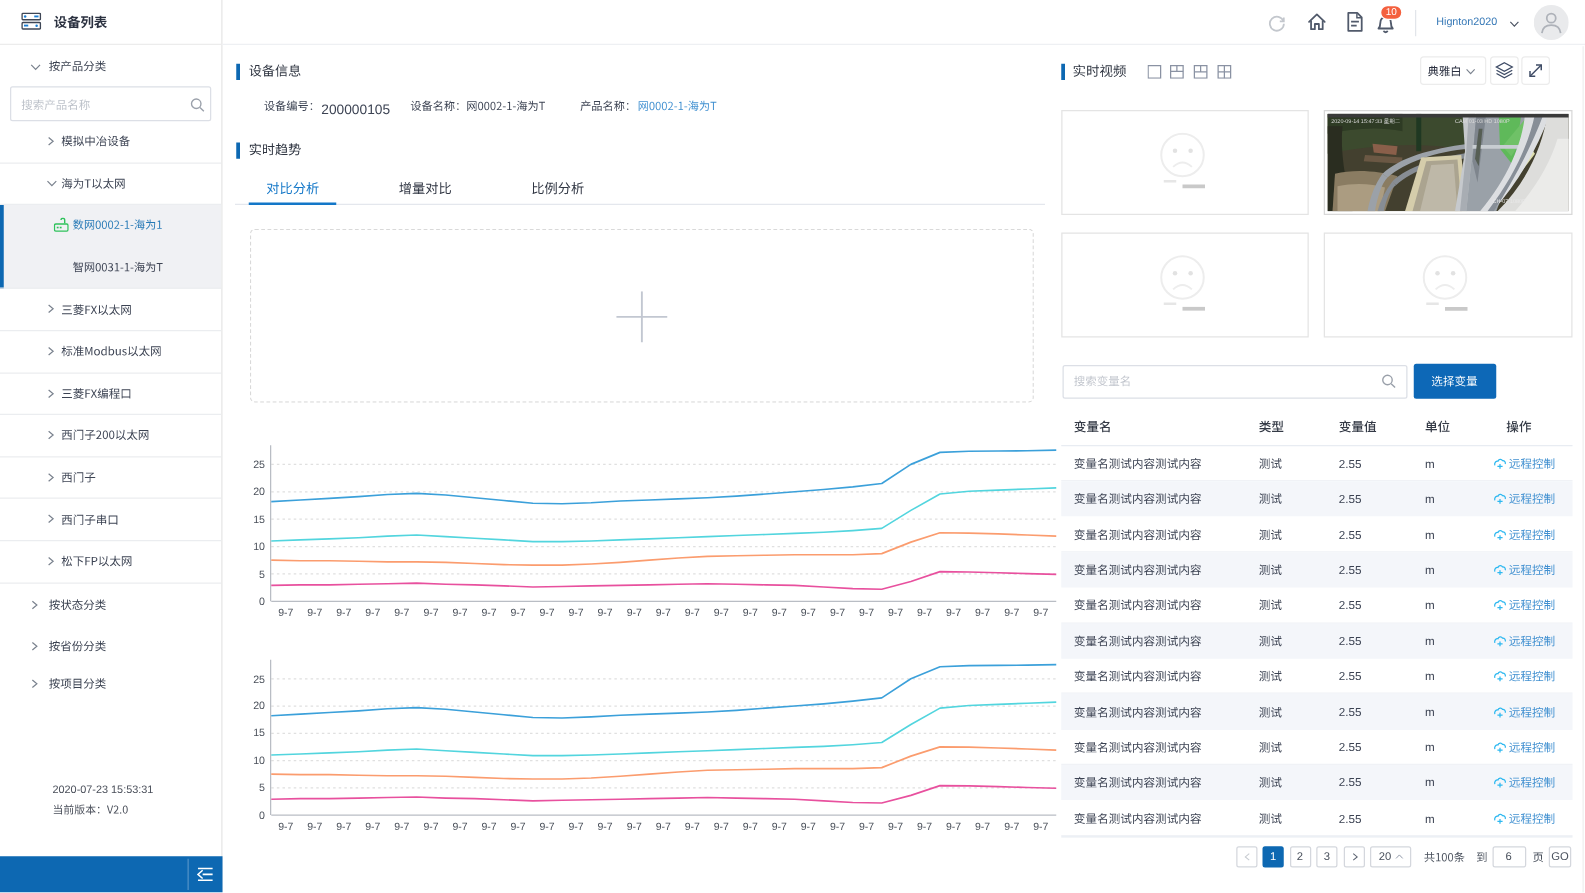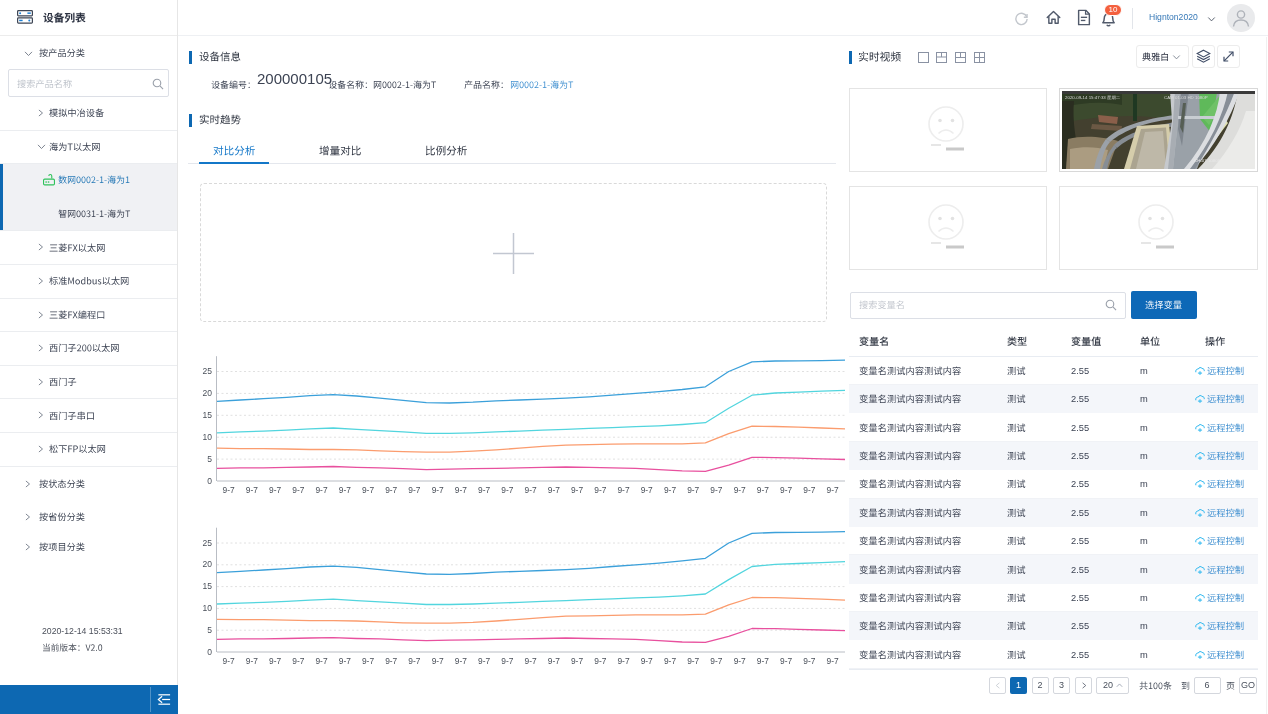--- a/index.html
+++ b/index.html
@@ -181,7 +181,7 @@
     <svg style="position:absolute;left:210.5px;top:79.6px;overflow:visible;fill:#3c4353;" width="45.0" height="10.3" viewBox="0 -8.10 45.00 10.35">
       <path id="g20" d="M1.1 -7C1.6 -6.6 2.2 -6 2.5 -5.6L2.9 -6C2.6 -6.4 2 -7 1.5 -7.4ZM0.4 -4.7V-4.1H1.7V-0.9C1.7 -0.4 1.4 -0.1 1.2 -0C1.3 0.1 1.5 0.4 1.6 0.5C1.7 0.4 2 0.2 3.6 -1C3.5 -1.1 3.4 -1.4 3.3 -1.6L2.3 -0.8V-4.7ZM4.4 -7.2V-6.2C4.4 -5.6 4.2 -4.8 3 -4.3C3.2 -4.2 3.4 -3.9 3.5 -3.8C4.8 -4.4 5.1 -5.4 5.1 -6.2V-6.6H6.7V-5.2C6.7 -4.5 6.8 -4.2 7.4 -4.2C7.5 -4.2 7.9 -4.2 8.1 -4.2C8.3 -4.2 8.5 -4.2 8.6 -4.3C8.5 -4.4 8.5 -4.7 8.5 -4.9C8.4 -4.8 8.2 -4.8 8.1 -4.8C8 -4.8 7.6 -4.8 7.5 -4.8C7.3 -4.8 7.3 -4.9 7.3 -5.1V-7.2ZM7.2 -3C6.9 -2.2 6.4 -1.6 5.8 -1.2C5.2 -1.7 4.8 -2.3 4.4 -3ZM3.5 -3.6V-3H3.9L3.8 -2.9C4.2 -2.1 4.7 -1.4 5.3 -0.8C4.6 -0.3 3.9 -0 3.1 0.1C3.2 0.3 3.3 0.5 3.4 0.7C4.3 0.5 5.1 0.1 5.8 -0.4C6.5 0.2 7.3 0.5 8.3 0.7C8.3 0.6 8.5 0.3 8.7 0.1C7.8 -0 7 -0.4 6.4 -0.8C7.1 -1.4 7.7 -2.3 8.1 -3.4L7.7 -3.6L7.6 -3.6Z M15.2 -6.2C14.7 -5.7 14.1 -5.3 13.5 -5C12.9 -5.3 12.3 -5.7 12 -6.1L12.1 -6.2ZM12.3 -7.6C11.9 -6.8 11 -5.9 9.7 -5.3C9.8 -5.2 10 -5 10.2 -4.8C10.7 -5.1 11.1 -5.4 11.5 -5.7C11.9 -5.3 12.3 -5 12.8 -4.7C11.7 -4.2 10.4 -3.9 9.3 -3.7C9.4 -3.6 9.5 -3.3 9.6 -3.1C10.9 -3.3 12.3 -3.7 13.5 -4.3C14.6 -3.8 15.9 -3.4 17.3 -3.2C17.4 -3.4 17.6 -3.7 17.8 -3.8C16.5 -4 15.2 -4.3 14.2 -4.7C15.1 -5.2 15.8 -5.8 16.3 -6.5L15.8 -6.8L15.7 -6.8H12.6C12.8 -7 12.9 -7.2 13.1 -7.4ZM11.2 -1.2H13.1V-0.2H11.2ZM11.2 -1.7V-2.6H13.1V-1.7ZM15.7 -1.2V-0.2H13.8V-1.2ZM15.7 -1.7H13.8V-2.6H15.7ZM10.5 -3.2V0.7H11.2V0.4H15.7V0.7H16.4V-3.2Z M18.4 -0.5 18.5 0.1C19.3 -0.2 20.2 -0.5 21.1 -0.9L21 -1.5C20 -1.1 19 -0.7 18.4 -0.5ZM18.5 -3.8C18.7 -3.9 18.9 -3.9 19.8 -4C19.5 -3.5 19.2 -3 19 -2.8C18.8 -2.5 18.6 -2.3 18.4 -2.2C18.5 -2.1 18.6 -1.8 18.6 -1.6C18.8 -1.7 19.1 -1.8 21.1 -2.3C21 -2.4 21 -2.7 21 -2.9L19.5 -2.5C20.1 -3.4 20.8 -4.4 21.3 -5.4L20.7 -5.7C20.6 -5.3 20.4 -5 20.2 -4.7L19.2 -4.5C19.7 -5.3 20.2 -6.4 20.6 -7.3L19.9 -7.6C19.6 -6.5 19 -5.3 18.8 -5C18.6 -4.7 18.5 -4.5 18.3 -4.4C18.4 -4.3 18.5 -3.9 18.5 -3.8ZM23.6 -3.1V-1.8H22.9V-3.1ZM24.1 -3.1H24.7V-1.8H24.1ZM22.3 -3.7V0.6H22.9V-1.3H23.6V0.4H24.1V-1.3H24.7V0.4H25.2V-1.3H25.8V0.1C25.8 0.1 25.8 0.1 25.7 0.2C25.7 0.2 25.5 0.2 25.3 0.1C25.4 0.3 25.5 0.5 25.5 0.7C25.8 0.7 26 0.6 26.2 0.6C26.3 0.5 26.4 0.3 26.4 0.1V-3.7L25.8 -3.7ZM25.2 -3.1H25.8V-1.8H25.2ZM23.4 -7.4C23.6 -7.2 23.7 -6.9 23.8 -6.6H21.7V-4.6C21.7 -3.2 21.6 -1.3 20.8 0.2C21 0.3 21.2 0.4 21.3 0.6C22.2 -0.9 22.3 -3 22.3 -4.5H26.3V-6.6H24.6C24.5 -6.9 24.3 -7.3 24.1 -7.6ZM22.3 -6H25.6V-5H22.3Z M29.3 -6.6H33.6V-5.4H29.3ZM28.7 -7.2V-4.8H34.3V-7.2ZM27.6 -4V-3.3H29.4C29.2 -2.8 29 -2.2 28.8 -1.7H33.5C33.4 -0.7 33.2 -0.2 33 0C32.9 0.1 32.8 0.1 32.5 0.1C32.3 0.1 31.6 0.1 31 0C31.1 0.2 31.2 0.5 31.2 0.7C31.9 0.7 32.4 0.7 32.8 0.7C33.1 0.7 33.3 0.6 33.5 0.4C33.9 0.2 34.1 -0.5 34.3 -2C34.3 -2.1 34.3 -2.3 34.3 -2.3H29.8L30.2 -3.3H35.4V-4Z M38.2 -4.4C38.6 -4.4 38.9 -4.6 38.9 -5C38.9 -5.5 38.6 -5.7 38.2 -5.7C37.9 -5.7 37.6 -5.5 37.6 -5C37.6 -4.6 37.9 -4.4 38.2 -4.4ZM38.2 0C38.6 0 38.9 -0.2 38.9 -0.6C38.9 -1.1 38.6 -1.3 38.2 -1.3C37.9 -1.3 37.6 -1.1 37.6 -0.6C37.6 -0.2 37.9 0 38.2 0Z"></path>
     </svg>
-    <div class="lat" style="left:257px;top:73px;height:11.7px;line-height:11.7px;font-size:15px;color:#3c4353;">200000105</div>
+    <div class="lat" style="left:257px;top:83px;height:11.7px;line-height:11.7px;font-size:11px;color:#3c4353;">200000105</div>
     <svg style="position:absolute;left:327.5px;top:79.6px;overflow:visible;fill:#3c4353;" width="108.6" height="10.3" viewBox="0 -8.10 108.61 10.35">
       <path id="g21" d="M1.1 -7C1.6 -6.6 2.2 -6 2.5 -5.6L2.9 -6C2.6 -6.4 2 -7 1.5 -7.4ZM0.4 -4.7V-4.1H1.7V-0.9C1.7 -0.4 1.4 -0.1 1.2 -0C1.3 0.1 1.5 0.4 1.6 0.5C1.7 0.4 2 0.2 3.6 -1C3.5 -1.1 3.4 -1.4 3.3 -1.6L2.3 -0.8V-4.7ZM4.4 -7.2V-6.2C4.4 -5.6 4.2 -4.8 3 -4.3C3.2 -4.2 3.4 -3.9 3.5 -3.8C4.8 -4.4 5.1 -5.4 5.1 -6.2V-6.6H6.7V-5.2C6.7 -4.5 6.8 -4.2 7.4 -4.2C7.5 -4.2 7.9 -4.2 8.1 -4.2C8.3 -4.2 8.5 -4.2 8.6 -4.3C8.5 -4.4 8.5 -4.7 8.5 -4.9C8.4 -4.8 8.2 -4.8 8.1 -4.8C8 -4.8 7.6 -4.8 7.5 -4.8C7.3 -4.8 7.3 -4.9 7.3 -5.1V-7.2ZM7.2 -3C6.9 -2.2 6.4 -1.6 5.8 -1.2C5.2 -1.7 4.8 -2.3 4.4 -3ZM3.5 -3.6V-3H3.9L3.8 -2.9C4.2 -2.1 4.7 -1.4 5.3 -0.8C4.6 -0.3 3.9 -0 3.1 0.1C3.2 0.3 3.3 0.5 3.4 0.7C4.3 0.5 5.1 0.1 5.8 -0.4C6.5 0.2 7.3 0.5 8.3 0.7C8.3 0.6 8.5 0.3 8.7 0.1C7.8 -0 7 -0.4 6.4 -0.8C7.1 -1.4 7.7 -2.3 8.1 -3.4L7.7 -3.6L7.6 -3.6Z M15.2 -6.2C14.7 -5.7 14.1 -5.3 13.5 -5C12.9 -5.3 12.3 -5.7 12 -6.1L12.1 -6.2ZM12.3 -7.6C11.9 -6.8 11 -5.9 9.7 -5.3C9.8 -5.2 10 -5 10.2 -4.8C10.7 -5.1 11.1 -5.4 11.5 -5.7C11.9 -5.3 12.3 -5 12.8 -4.7C11.7 -4.2 10.4 -3.9 9.3 -3.7C9.4 -3.6 9.5 -3.3 9.6 -3.1C10.9 -3.3 12.3 -3.7 13.5 -4.3C14.6 -3.8 15.9 -3.4 17.3 -3.2C17.4 -3.4 17.6 -3.7 17.8 -3.8C16.5 -4 15.2 -4.3 14.2 -4.7C15.1 -5.2 15.8 -5.8 16.3 -6.5L15.8 -6.8L15.7 -6.8H12.6C12.8 -7 12.9 -7.2 13.1 -7.4ZM11.2 -1.2H13.1V-0.2H11.2ZM11.2 -1.7V-2.6H13.1V-1.7ZM15.7 -1.2V-0.2H13.8V-1.2ZM15.7 -1.7H13.8V-2.6H15.7ZM10.5 -3.2V0.7H11.2V0.4H15.7V0.7H16.4V-3.2Z M20.4 -4.8C20.8 -4.4 21.4 -4 21.8 -3.7C20.7 -3.1 19.5 -2.7 18.4 -2.5C18.5 -2.3 18.7 -2 18.8 -1.8C19.3 -2 19.8 -2.1 20.3 -2.3V0.7H20.9V0.2H25V0.7H25.6V-3.1H22.1C23.6 -3.9 24.9 -5 25.6 -6.4L25.1 -6.7L25 -6.7H21.8C22.1 -6.9 22.3 -7.2 22.4 -7.4L21.7 -7.6C21.1 -6.7 20.1 -5.7 18.6 -5C18.8 -4.9 19 -4.7 19.1 -4.5C20 -4.9 20.7 -5.5 21.2 -6H24.6C24.1 -5.2 23.3 -4.6 22.4 -4C22 -4.4 21.4 -4.8 20.9 -5.1ZM25 -0.4H20.9V-2.4H25Z M31.6 -4C31.4 -2.9 31 -1.8 30.5 -1.1C30.7 -1 31 -0.8 31.1 -0.7C31.6 -1.5 32 -2.7 32.2 -3.9ZM34 -4C34.4 -3 34.8 -1.7 34.9 -0.8L35.6 -1C35.4 -1.9 35 -3.1 34.6 -4.1ZM31.8 -7.5C31.6 -6.4 31.2 -5.2 30.7 -4.5V-5H29.5V-6.6C29.9 -6.7 30.3 -6.8 30.7 -6.9L30.3 -7.5C29.6 -7.2 28.5 -6.9 27.6 -6.8C27.6 -6.6 27.7 -6.4 27.8 -6.2C28.1 -6.3 28.5 -6.4 28.9 -6.4V-5H27.5V-4.3H28.8C28.5 -3.3 27.8 -2.1 27.3 -1.5C27.4 -1.3 27.6 -1.1 27.6 -0.9C28.1 -1.5 28.5 -2.4 28.9 -3.3V0.7H29.5V-3.3C29.8 -2.9 30.1 -2.4 30.3 -2.2L30.7 -2.7C30.5 -2.9 29.8 -3.7 29.5 -4V-4.3H30.6L30.5 -4.3C30.7 -4.2 31 -4 31.1 -3.9C31.4 -4.4 31.7 -5 32 -5.7H32.9V-0.1C32.9 0 32.8 0 32.7 0C32.6 0.1 32.2 0.1 31.8 0C31.9 0.2 32 0.5 32 0.7C32.6 0.7 33 0.7 33.2 0.6C33.5 0.5 33.6 0.3 33.6 -0.1V-5.7H34.8C34.6 -5.4 34.5 -5 34.3 -4.7L34.9 -4.6C35.1 -5.1 35.4 -5.7 35.6 -6.3L35.2 -6.4L35.1 -6.4H32.2C32.3 -6.7 32.4 -7.1 32.4 -7.4Z M38.2 -4.4C38.6 -4.4 38.9 -4.6 38.9 -5C38.9 -5.5 38.6 -5.7 38.2 -5.7C37.9 -5.7 37.6 -5.5 37.6 -5C37.6 -4.6 37.9 -4.4 38.2 -4.4ZM38.2 0C38.6 0 38.9 -0.2 38.9 -0.6C38.9 -1.1 38.6 -1.3 38.2 -1.3C37.9 -1.3 37.6 -1.1 37.6 -0.6C37.6 -0.2 37.9 0 38.2 0Z M46.7 -4.8C47.2 -4.3 47.6 -3.7 48 -3.2C47.7 -2.2 47.2 -1.4 46.5 -0.8C46.7 -0.7 47 -0.5 47.1 -0.4C47.6 -1 48.1 -1.7 48.4 -2.6C48.7 -2.1 48.9 -1.7 49.1 -1.4L49.6 -1.9C49.3 -2.2 49 -2.7 48.7 -3.2C48.9 -4 49.1 -4.8 49.2 -5.7L48.6 -5.8C48.5 -5.1 48.4 -4.4 48.2 -3.9C47.9 -4.3 47.5 -4.8 47.2 -5.2ZM49.3 -4.8C49.8 -4.3 50.2 -3.7 50.6 -3.1C50.2 -2.2 49.7 -1.3 49.1 -0.7C49.2 -0.6 49.5 -0.4 49.6 -0.3C50.2 -0.9 50.6 -1.7 51 -2.5C51.3 -2 51.6 -1.5 51.7 -1.1L52.2 -1.5C52 -2 51.6 -2.6 51.2 -3.2C51.5 -4 51.7 -4.8 51.8 -5.7L51.2 -5.7C51.1 -5.1 51 -4.4 50.8 -3.9C50.5 -4.3 50.1 -4.8 49.8 -5.2ZM45.8 -7V0.7H46.5V-6.4H52.6V-0.2C52.6 -0 52.5 0 52.3 0C52.2 0 51.6 0.1 51 0C51.1 0.2 51.2 0.5 51.2 0.7C52 0.7 52.5 0.7 52.8 0.6C53.1 0.5 53.2 0.3 53.2 -0.2V-7Z M56.5 0.1C57.8 0.1 58.6 -1 58.6 -3.3C58.6 -5.6 57.8 -6.7 56.5 -6.7C55.2 -6.7 54.5 -5.6 54.5 -3.3C54.5 -1 55.2 0.1 56.5 0.1ZM56.5 -0.5C55.8 -0.5 55.2 -1.4 55.2 -3.3C55.2 -5.2 55.8 -6.1 56.5 -6.1C57.2 -6.1 57.8 -5.2 57.8 -3.3C57.8 -1.4 57.2 -0.5 56.5 -0.5Z M61.5 0.1C62.7 0.1 63.5 -1 63.5 -3.3C63.5 -5.6 62.7 -6.7 61.5 -6.7C60.2 -6.7 59.4 -5.6 59.4 -3.3C59.4 -1 60.2 0.1 61.5 0.1ZM61.5 -0.5C60.8 -0.5 60.2 -1.4 60.2 -3.3C60.2 -5.2 60.8 -6.1 61.5 -6.1C62.2 -6.1 62.8 -5.2 62.8 -3.3C62.8 -1.4 62.2 -0.5 61.5 -0.5Z M66.5 0.1C67.7 0.1 68.5 -1 68.5 -3.3C68.5 -5.6 67.7 -6.7 66.5 -6.7C65.2 -6.7 64.4 -5.6 64.4 -3.3C64.4 -1 65.2 0.1 66.5 0.1ZM66.5 -0.5C65.7 -0.5 65.2 -1.4 65.2 -3.3C65.2 -5.2 65.7 -6.1 66.5 -6.1C67.2 -6.1 67.8 -5.2 67.8 -3.3C67.8 -1.4 67.2 -0.5 66.5 -0.5Z M69.4 0H73.5V-0.7H71.7C71.4 -0.7 71 -0.7 70.6 -0.6C72.2 -2.1 73.2 -3.5 73.2 -4.8C73.2 -5.9 72.5 -6.7 71.3 -6.7C70.5 -6.7 69.9 -6.3 69.3 -5.8L69.8 -5.3C70.2 -5.7 70.7 -6 71.2 -6C72 -6 72.4 -5.5 72.4 -4.7C72.4 -3.6 71.5 -2.3 69.4 -0.5Z M74.4 -2.2H76.7V-2.8H74.4Z M77.9 0H81.5V-0.7H80.2V-6.6H79.6C79.2 -6.4 78.8 -6.2 78.2 -6.1V-5.6H79.4V-0.7H77.9Z M82.5 -2.2H84.8V-2.8H82.5Z M86.1 -7C86.6 -6.7 87.3 -6.3 87.6 -6L88 -6.5C87.7 -6.8 87 -7.2 86.5 -7.4ZM85.6 -4.4C86.1 -4.1 86.8 -3.7 87.1 -3.4L87.5 -3.9C87.1 -4.2 86.5 -4.6 86 -4.8ZM85.9 0.2 86.5 0.6C86.8 -0.3 87.3 -1.4 87.6 -2.4L87.1 -2.7C86.7 -1.7 86.2 -0.5 85.9 0.2ZM90.2 -4.2C90.6 -3.9 91 -3.5 91.2 -3.2H89.3L89.5 -4.5H92.6L92.5 -3.2H91.3L91.6 -3.5C91.4 -3.8 91 -4.2 90.6 -4.5ZM87.8 -3.2V-2.6H88.6C88.5 -1.8 88.4 -1.1 88.3 -0.6H92.3C92.2 -0.3 92.2 -0.1 92.1 -0C92 0.1 91.9 0.1 91.8 0.1C91.6 0.1 91.2 0.1 90.7 0C90.8 0.2 90.9 0.4 90.9 0.6C91.3 0.6 91.8 0.7 92 0.6C92.3 0.6 92.5 0.5 92.7 0.3C92.8 0.2 92.9 -0.1 93 -0.6H93.6V-1.2H93C93.1 -1.6 93.1 -2 93.1 -2.6H93.9V-3.2H93.2L93.2 -4.7C93.2 -4.8 93.3 -5.1 93.3 -5.1H88.9C88.9 -4.5 88.8 -3.9 88.7 -3.2ZM89.3 -2.6H92.5C92.5 -2 92.4 -1.5 92.4 -1.2H89.1ZM90 -2.3C90.4 -2 90.9 -1.5 91.1 -1.2L91.5 -1.5C91.3 -1.8 90.8 -2.2 90.4 -2.6ZM89.2 -7.6C88.9 -6.5 88.3 -5.5 87.7 -4.8C87.8 -4.7 88.1 -4.5 88.3 -4.4C88.6 -4.8 88.9 -5.3 89.2 -5.9H93.7V-6.5H89.5C89.6 -6.8 89.8 -7.1 89.9 -7.4Z M95.7 -7.1C96 -6.6 96.4 -6.1 96.6 -5.7L97.2 -6C97 -6.4 96.6 -6.9 96.3 -7.3ZM98.7 -3.3C99.2 -2.8 99.7 -2 99.9 -1.6L100.5 -1.9C100.3 -2.3 99.7 -3.1 99.3 -3.6ZM97.9 -7.5V-6.5C97.9 -6.1 97.9 -5.8 97.9 -5.4H95V-4.7H97.8C97.6 -3.1 96.9 -1.3 94.7 0.1C94.9 0.2 95.1 0.4 95.2 0.6C97.6 -0.9 98.3 -3 98.5 -4.7H101.6C101.5 -1.7 101.3 -0.4 101.1 -0.2C101 -0.1 100.9 -0 100.7 -0C100.5 -0 99.9 -0 99.3 -0.1C99.4 0.1 99.5 0.4 99.5 0.6C100.1 0.6 100.6 0.6 101 0.6C101.3 0.6 101.5 0.5 101.7 0.3C102.1 -0.2 102.2 -1.4 102.3 -5C102.3 -5.1 102.3 -5.4 102.3 -5.4H98.6C98.6 -5.8 98.6 -6.1 98.6 -6.5V-7.5Z M105.5 0H106.3V-5.9H108.3V-6.6H103.5V-5.9H105.5Z"></path>
     </svg>

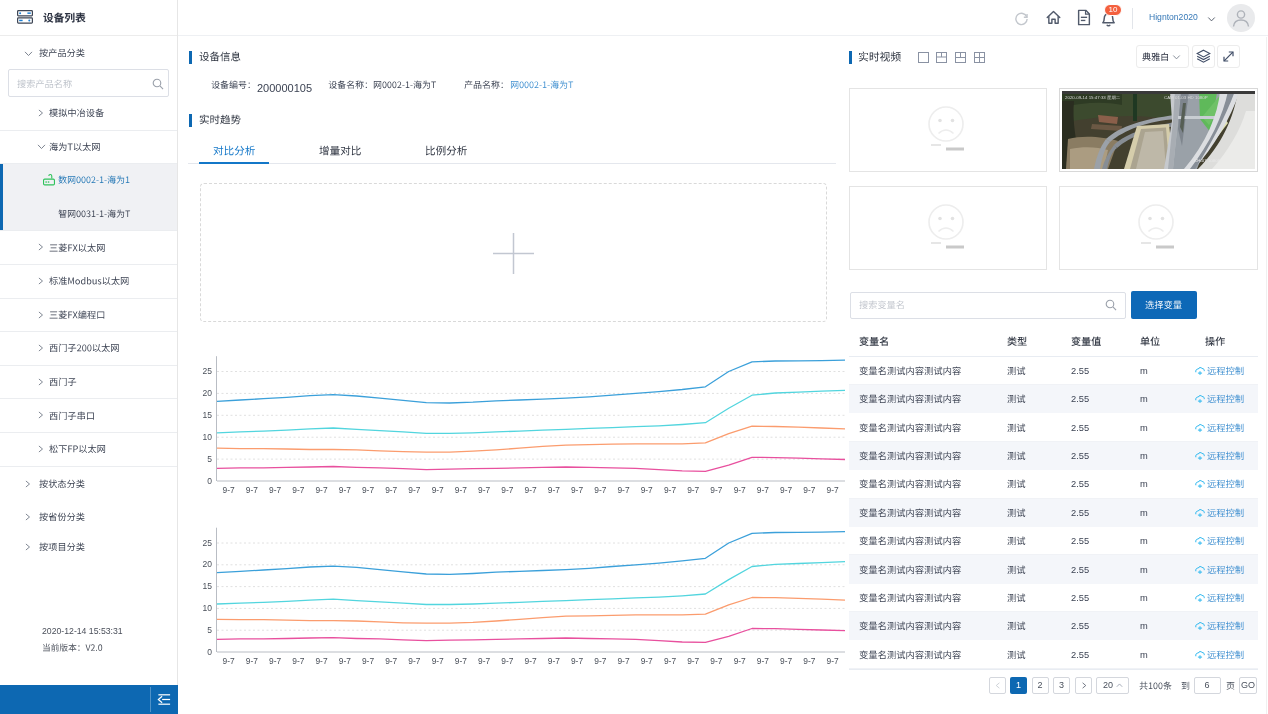--- a/index.html
+++ b/index.html
@@ -131,7 +131,7 @@
     <svg style="position:absolute;left:38.5px;top:542.4px;overflow:visible;fill:#3a4150;" width="46.0" height="10.6" viewBox="0 -8.28 46.00 10.58">
       <path id="g17" d="M7.1 -3.5C6.9 -2.6 6.7 -1.9 6.2 -1.4C5.7 -1.7 5.2 -1.9 4.7 -2.2C4.9 -2.5 5.2 -3 5.4 -3.5ZM3.8 -1.9C4.4 -1.6 5.1 -1.3 5.7 -0.9C5.1 -0.4 4.3 -0.1 3.3 0.1C3.4 0.3 3.6 0.6 3.6 0.7C4.8 0.5 5.7 0 6.3 -0.6C7.1 -0.1 7.8 0.4 8.3 0.8L8.8 0.2C8.3 -0.1 7.6 -0.6 6.8 -1C7.3 -1.7 7.6 -2.5 7.8 -3.5H8.8V-4.1H5.6C5.8 -4.6 6 -5 6.1 -5.5L5.4 -5.6C5.3 -5.1 5.1 -4.6 4.9 -4.1H3.3V-3.5H4.6C4.4 -2.9 4.1 -2.4 3.8 -1.9ZM3.5 -6.6V-4.8H4.2V-5.9H8V-4.8H8.7V-6.6H6.5C6.4 -6.9 6.3 -7.4 6.1 -7.8L5.5 -7.6C5.6 -7.3 5.7 -6.9 5.8 -6.6ZM1.6 -7.7V-5.9H0.4V-5.2H1.6V-2.9L0.3 -2.5L0.4 -1.9L1.6 -2.2V-0.1C1.6 0.1 1.6 0.1 1.5 0.1C1.3 0.1 1 0.1 0.5 0.1C0.6 0.3 0.7 0.6 0.7 0.7C1.4 0.7 1.7 0.7 2 0.6C2.2 0.5 2.3 0.3 2.3 -0.1V-2.5L3.5 -2.8L3.4 -3.5L2.3 -3.1V-5.2H3.3V-5.9H2.3V-7.7Z M14.9 -4.6V-2.7C14.9 -1.7 14.6 -0.5 12.1 0.2C12.3 0.3 12.5 0.6 12.6 0.7C15.2 -0.1 15.6 -1.5 15.6 -2.7V-4.6ZM15.5 -0.8C16.2 -0.4 17.1 0.3 17.6 0.7L18 0.2C17.6 -0.2 16.7 -0.8 16 -1.3ZM9.5 -1.7 9.6 -1C10.5 -1.3 11.6 -1.6 12.7 -2L12.6 -2.6L11.5 -2.3V-6H12.5V-6.6H9.6V-6H10.8V-2.1ZM13 -5.7V-1.4H13.7V-5.1H16.7V-1.4H17.4V-5.7H15.2C15.4 -6 15.5 -6.4 15.7 -6.7H18V-7.3H12.7V-6.7H14.8C14.7 -6.4 14.6 -6 14.5 -5.7Z M20.5 -4.3H25.4V-2.8H20.5ZM20.5 -5V-6.5H25.4V-5ZM20.5 -2.1H25.4V-0.6H20.5ZM19.9 -7.2V0.7H20.5V0.1H25.4V0.7H26.1V-7.2Z M33.8 -7.6 33.2 -7.3C33.8 -5.9 34.9 -4.4 35.9 -3.6C36 -3.8 36.3 -4.1 36.4 -4.2C35.5 -4.9 34.4 -6.3 33.8 -7.6ZM30.6 -7.5C30 -6.1 29.1 -4.9 28 -4.1C28.2 -3.9 28.5 -3.7 28.6 -3.5C28.8 -3.7 29.1 -4 29.3 -4.2V-3.6H31.1C30.9 -2 30.4 -0.5 28.2 0.2C28.4 0.3 28.5 0.6 28.6 0.8C31 -0.1 31.6 -1.7 31.8 -3.6H34.3C34.2 -1.3 34.1 -0.4 33.9 -0.1C33.8 -0 33.7 -0 33.5 -0C33.2 -0 32.7 -0 32.1 -0.1C32.2 0.1 32.3 0.4 32.3 0.6C32.9 0.7 33.5 0.7 33.8 0.6C34.1 0.6 34.3 0.5 34.5 0.3C34.8 -0 34.9 -1.1 35.1 -3.9C35.1 -4 35.1 -4.3 35.1 -4.3H29.4C30.1 -5.1 30.8 -6.2 31.3 -7.3Z M43.7 -7.6C43.4 -7.2 43 -6.6 42.7 -6.3L43.3 -6C43.6 -6.4 44 -6.9 44.4 -7.3ZM38.5 -7.3C38.9 -6.9 39.3 -6.3 39.4 -6L40.1 -6.3C39.9 -6.6 39.4 -7.2 39 -7.5ZM41 -7.7V-5.9H37.5V-5.3H40.5C39.7 -4.5 38.5 -3.9 37.3 -3.6C37.4 -3.5 37.6 -3.2 37.7 -3C39 -3.4 40.2 -4.1 41 -5V-3.5H41.7V-4.9C42.9 -4.3 44.3 -3.5 45 -3.1L45.3 -3.6C44.6 -4.1 43.3 -4.7 42.2 -5.3H45.4V-5.9H41.7V-7.7ZM41.1 -3.3C41 -2.9 41 -2.6 40.9 -2.3H37.4V-1.6H40.6C40.2 -0.8 39.2 -0.2 37.2 0.1C37.4 0.3 37.5 0.6 37.6 0.7C39.9 0.3 40.9 -0.4 41.4 -1.6C42.1 -0.3 43.4 0.5 45.2 0.7C45.3 0.5 45.5 0.2 45.7 0.1C44 -0.1 42.8 -0.7 42.1 -1.6H45.4V-2.3H41.6C41.7 -2.6 41.7 -2.9 41.8 -3.3Z"></path>
     </svg>
-    <div class="lat" style="left:42px;top:625.8px;height:11.3px;line-height:11.3px;font-size:8.7px;color:#4a4f5a;">2020-12-14 15:53:31</div>
+    <div class="lat" style="left:42px;top:625.8px;height:11.3px;line-height:11.3px;font-size:8.7px;color:#4a4f5a;">2020-07-23 15:53:31</div>
     <svg style="position:absolute;left:42.0px;top:642.8px;overflow:visible;fill:#4a4f5a;" width="60.6" height="10.0" viewBox="0 -7.83 60.58 10.00">
       <path id="g18" d="M1.1 -6.7C1.5 -6.1 2 -5.2 2.2 -4.7L2.8 -5C2.6 -5.5 2.1 -6.3 1.6 -6.9ZM7 -7C6.7 -6.3 6.2 -5.4 5.9 -4.8L6.4 -4.6C6.8 -5.2 7.3 -6 7.7 -6.8ZM1 -0.3V0.3H6.9V0.7H7.6V-4.2H4.7V-7.3H4V-4.2H1.2V-3.6H6.9V-2.3H1.5V-1.7H6.9V-0.3Z M14 -4.5V-0.9H14.6V-4.5ZM15.7 -4.7V-0.1C15.7 0 15.7 0 15.5 0C15.4 0.1 14.9 0.1 14.4 0C14.5 0.2 14.6 0.5 14.6 0.7C15.3 0.7 15.7 0.7 16 0.5C16.3 0.4 16.4 0.3 16.4 -0.1V-4.7ZM15 -7.4C14.8 -6.9 14.5 -6.4 14.2 -5.9H11.6L12 -6.1C11.8 -6.4 11.4 -7 11.1 -7.3L10.5 -7.1C10.8 -6.7 11.1 -6.3 11.3 -5.9H9.2V-5.3H16.9V-5.9H14.9C15.2 -6.3 15.4 -6.7 15.7 -7.1ZM12.3 -2.6V-1.7H10.3V-2.6ZM12.3 -3.1H10.3V-4H12.3ZM9.7 -4.6V0.7H10.3V-1.2H12.3V-0.1C12.3 0.1 12.2 0.1 12.1 0.1C12 0.1 11.6 0.1 11.1 0.1C11.2 0.2 11.3 0.5 11.4 0.7C12 0.7 12.3 0.7 12.6 0.5C12.8 0.5 12.9 0.3 12.9 -0.1V-4.6Z M18.3 -7.1V-3.7C18.3 -2.4 18.2 -0.8 17.7 0.3C17.8 0.4 18 0.6 18.1 0.7C18.6 -0.2 18.8 -1.3 18.9 -2.5H20.1V0.7H20.7V-3.1H18.9L18.9 -3.7V-4.3H21.2V-4.9H20.5V-7.3H19.9V-4.9H18.9V-7.1ZM24.8 -4.2C24.6 -3.2 24.3 -2.3 23.9 -1.6C23.4 -2.4 23.1 -3.2 22.9 -4.2ZM21.6 -6.7V-3.7C21.6 -2.4 21.5 -0.8 20.9 0.4C21 0.5 21.3 0.6 21.4 0.7C22.1 -0.5 22.2 -2.3 22.2 -3.7V-4.2H22.4C22.6 -3 23 -2 23.5 -1.1C23 -0.5 22.5 -0.1 21.9 0.2C22 0.3 22.2 0.6 22.3 0.7C22.9 0.4 23.4 -0 23.9 -0.6C24.3 -0 24.8 0.4 25.3 0.7C25.4 0.5 25.6 0.3 25.8 0.2C25.2 -0.1 24.7 -0.5 24.2 -1.1C24.9 -2 25.3 -3.2 25.5 -4.7L25.1 -4.8L25 -4.8H22.2V-6.2C23.4 -6.3 24.7 -6.5 25.6 -6.7L25.2 -7.2C24.4 -7 22.9 -6.8 21.6 -6.7Z M30.1 -7.3V-5.5H26.7V-4.8H29.3C28.7 -3.3 27.6 -1.9 26.4 -1.2C26.6 -1.1 26.8 -0.9 26.9 -0.7C28.2 -1.5 29.3 -3.1 30 -4.8H30.1V-1.6H28.1V-0.9H30.1V0.7H30.8V-0.9H32.8V-1.6H30.8V-4.8H30.9C31.6 -3.1 32.7 -1.5 34 -0.7C34.1 -0.9 34.3 -1.1 34.5 -1.3C33.3 -2 32.2 -3.3 31.6 -4.8H34.3V-5.5H30.8V-7.3Z M37 -4.2C37.3 -4.2 37.6 -4.5 37.6 -4.9C37.6 -5.3 37.3 -5.5 37 -5.5C36.6 -5.5 36.3 -5.3 36.3 -4.9C36.3 -4.5 36.6 -4.2 37 -4.2ZM37 0C37.3 0 37.6 -0.2 37.6 -0.6C37.6 -1 37.3 -1.3 37 -1.3C36.6 -1.3 36.3 -1 36.3 -0.6C36.3 -0.2 36.6 0 37 0Z M45.5 0H46.5L48.5 -6.4H47.7L46.7 -2.9C46.4 -2.2 46.3 -1.6 46 -0.8H46C45.8 -1.6 45.6 -2.2 45.4 -2.9L44.4 -6.4H43.5Z M48.9 0H52.9V-0.7H51.1C50.8 -0.7 50.4 -0.7 50.1 -0.6C51.6 -2 52.6 -3.3 52.6 -4.6C52.6 -5.8 51.9 -6.5 50.7 -6.5C49.9 -6.5 49.4 -6.1 48.9 -5.6L49.3 -5.1C49.7 -5.5 50.1 -5.8 50.6 -5.8C51.4 -5.8 51.8 -5.3 51.8 -4.6C51.8 -3.5 50.9 -2.2 48.9 -0.5Z M54.5 0.1C54.9 0.1 55.1 -0.1 55.1 -0.5C55.1 -0.9 54.9 -1.1 54.5 -1.1C54.2 -1.1 54 -0.9 54 -0.5C54 -0.1 54.2 0.1 54.5 0.1Z M58.2 0.1C59.4 0.1 60.2 -1 60.2 -3.2C60.2 -5.4 59.4 -6.5 58.2 -6.5C57 -6.5 56.2 -5.4 56.2 -3.2C56.2 -1 57 0.1 58.2 0.1ZM58.2 -0.5C57.4 -0.5 57 -1.3 57 -3.2C57 -5.1 57.4 -5.9 58.2 -5.9C58.9 -5.9 59.4 -5.1 59.4 -3.2C59.4 -1.3 58.9 -0.5 58.2 -0.5Z"></path>
     </svg>

